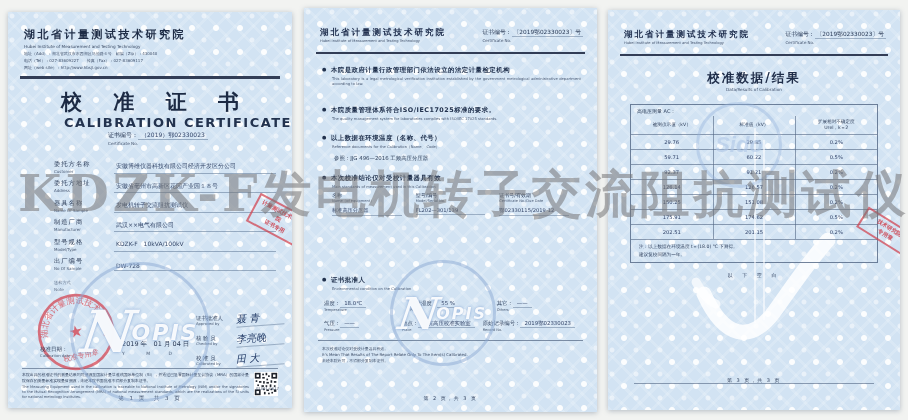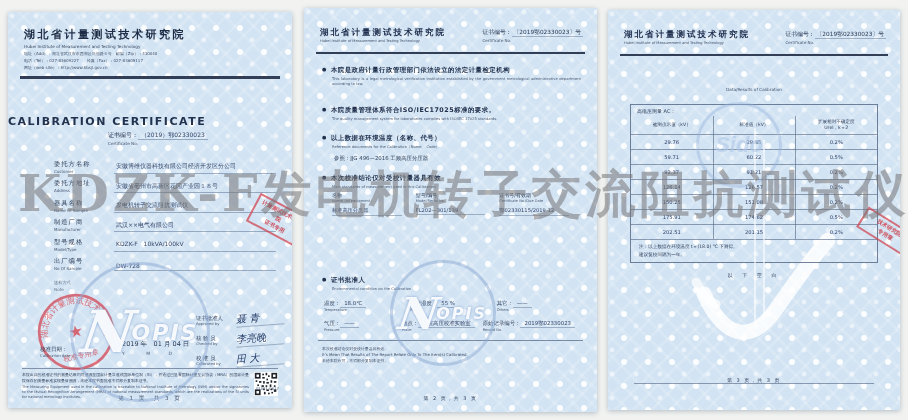--- a/index.html
+++ b/index.html
@@ -395,6 +395,7 @@
     </div>
     <div class="rule-sm"></div>
 
+    <div class="p3-title-cn">校准数据/结果</div>
     <div class="p3-title-en">Data/Results of Calibration</div>
 
     <div class="sido">Sido</div>

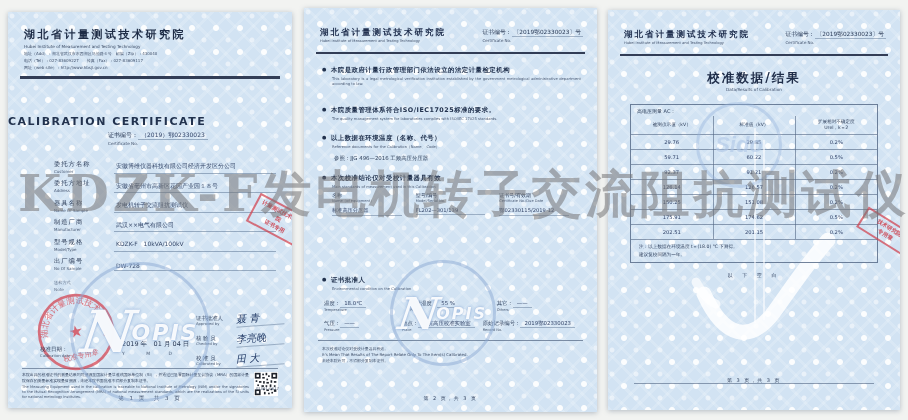--- a/index.html
+++ b/index.html
@@ -133,6 +133,7 @@
       <div class="contact">网址（web site）：http://www.hbsjl.gov.cn</div>
     </div>
     <div class="rule1"></div>
+    <div class="title-cn">校 准 证 书</div>
     <div class="title-en">CALIBRATION CERTIFICATE</div>
     <div class="certno">
       <span>证书编号：</span><span class="cv">（2019）鄂02330023</span>

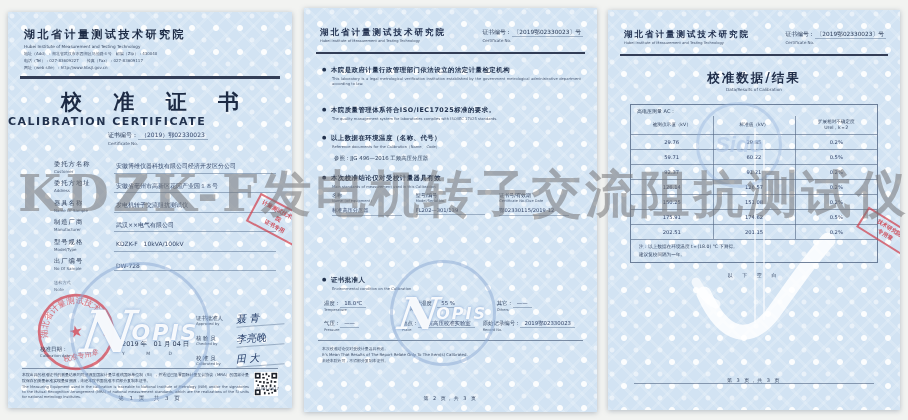--- a/index.html
+++ b/index.html
@@ -31,7 +31,7 @@
   .cuc-b{font-size:3.2px}
   .rule1{position:absolute;left:12px;right:12px;top:64px;height:2.5px;background:#323d56}
   .title-cn{position:absolute;left:0;right:0;top:76px;text-align:center;font-size:21px;font-weight:bold;letter-spacing:12px;text-indent:12px;color:#1c2a44;font-family:"DejaVu Serif","Liberation Serif",serif}
-  .title-en{position:absolute;left:0;right:0;top:103px;text-align:left;font-size:11px;font-weight:bold;letter-spacing:1.5px;color:#22324e}
+  .title-en{position:absolute;left:0;right:0;top:103px;text-align:right;font-size:13px;font-weight:bold;letter-spacing:1.5px;color:#22324e}
   .certno{position:absolute;left:100px;top:119px;font-size:6px;color:#2c3c58}
   .certno .cv{border-bottom:1px solid rgba(95,120,150,.55);padding:0 3px 1px;color:#35466a}
   .certno-en{font-size:4.2px;color:#45556f;margin-top:1px}

